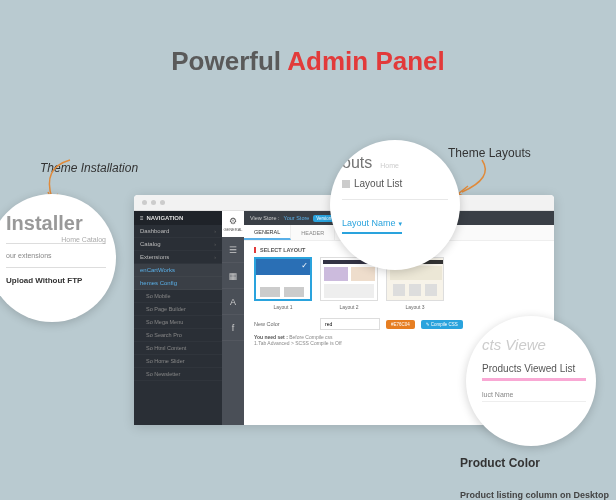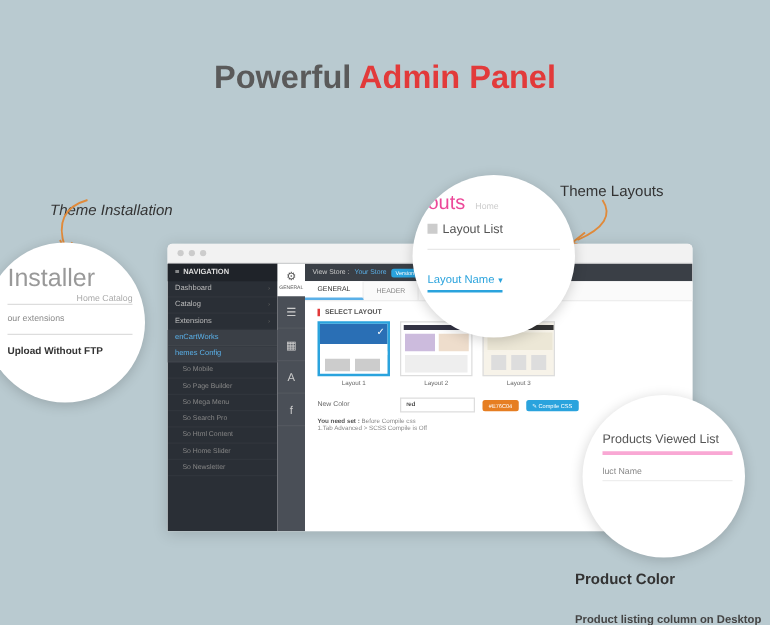--- a/index.html
+++ b/index.html
@@ -74,7 +74,7 @@
   .bub-inst .smallgrey { font-size:7px; color:#aaa; position:absolute; right:10px; top:42px;}
 
   .bub-lay { left: 330px; top: 140px; width: 130px; height: 130px; padding: 14px 12px; }
-  .bub-lay .fade { color:#ec4899; font-size: 16px; }
+  .bub-lay .fade { color:#737373; font-size: 16px; }
   .bub-lay .home { color:#ccc; font-size: 7px; margin-left:8px; }
   .bub-lay .sub { font-size: 10px; color:#555; margin-top: 6px;}
   .bub-lay .grey-square{ display:inline-block; width:8px; height:8px; background:#ccc; margin-right:4px; vertical-align:middle;}

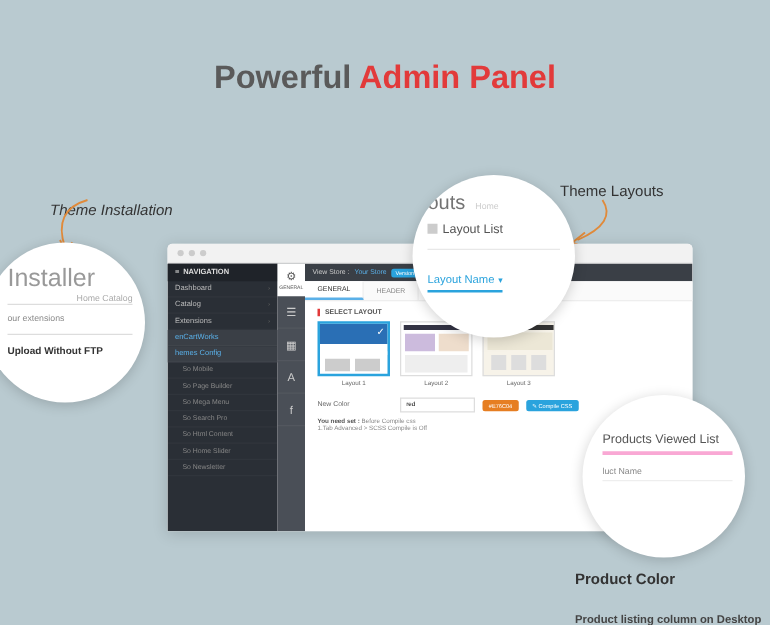--- a/index.html
+++ b/index.html
@@ -67,7 +67,7 @@
   
   .bubble { position: absolute; border-radius: 50%; background: #fff; box-shadow: 0 2px 10px rgba(0,0,0,.18); overflow: hidden; z-index: 10; }
   .bub-inst { left: -12px; top: 194px; width: 128px; height: 128px; padding: 18px 10px 10px 18px; }
-  .bub-inst .big { color:#999; font-size: 20px; font-weight: 400; }
+  .bub-inst .big { color:#999; font-size: 20px; font-weight: 700; }
   .bub-inst .line { border-bottom:1px solid #ddd; margin:8px 0; }
   .bub-inst .row { font-size: 7px; color:#888; margin:4px 0;}
   .bub-inst .bold { font-size: 8px; color:#333; font-weight:bold; margin-top:6px;}

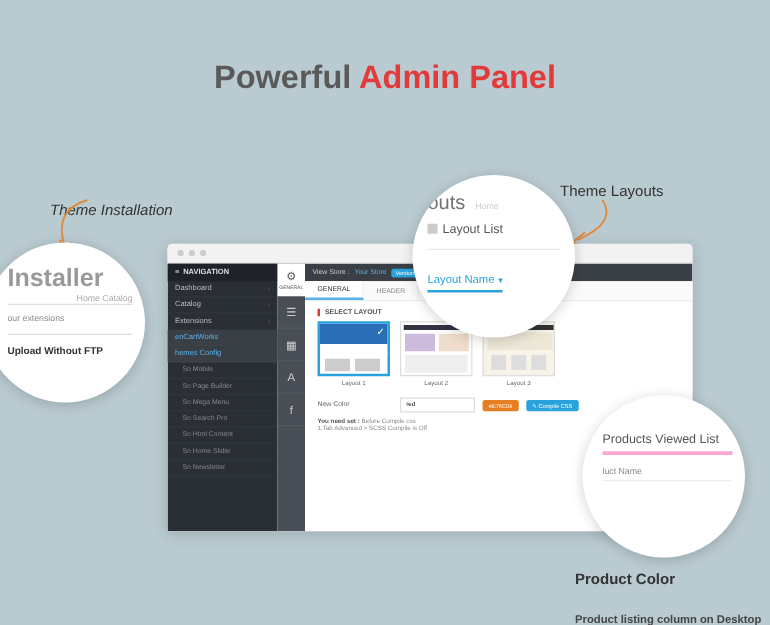--- a/index.html
+++ b/index.html
@@ -262,6 +262,7 @@
 </div>
 
 <div class="bubble bub-prod">
+  <div class="fade">cts Viewe</div>
   <div class="title">Products Viewed List</div>
   <div class="row">luct Name</div>
 </div>

